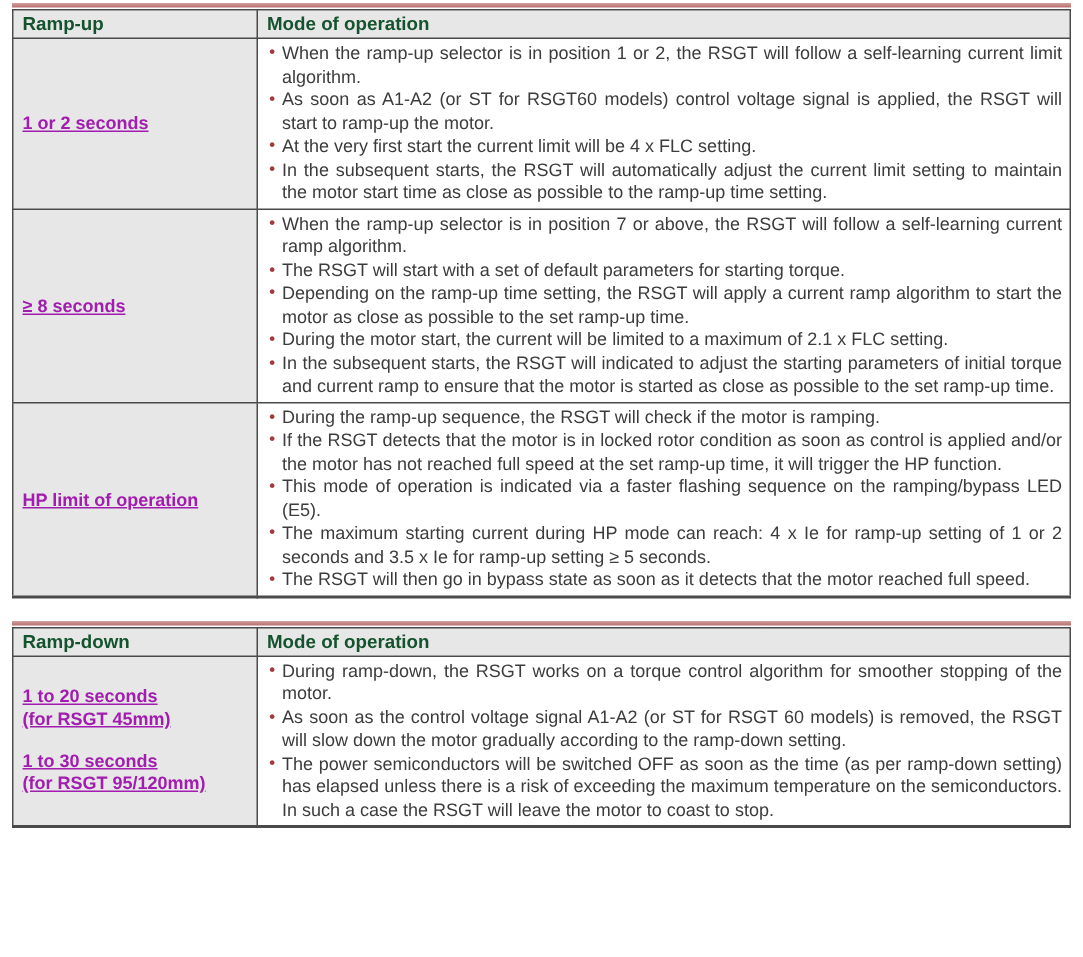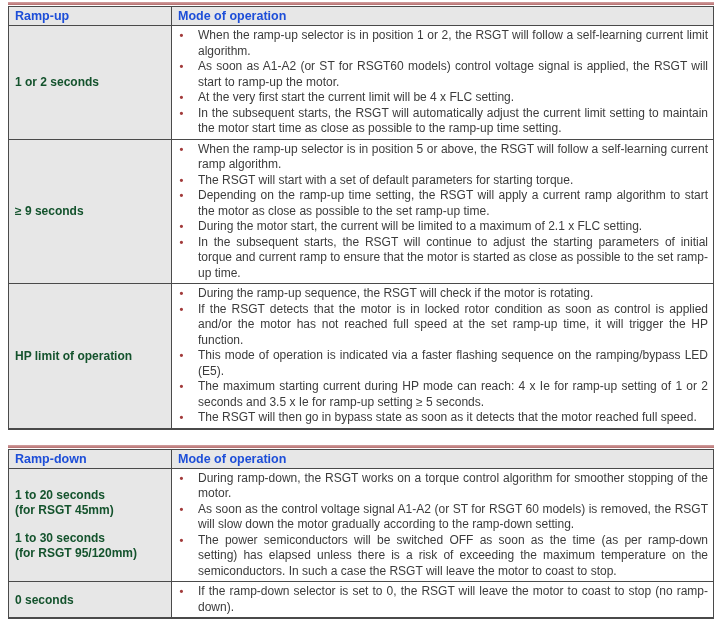--- a/index.html
+++ b/index.html
@@ -36,7 +36,7 @@
     background:var(--cell-bg);
     text-align:left;
     font-size:12.5px;
-    color:#1d4ed8;
+    color:#14532d;
     padding:2px 6px;
     height:19px;
     margin-top:42px;

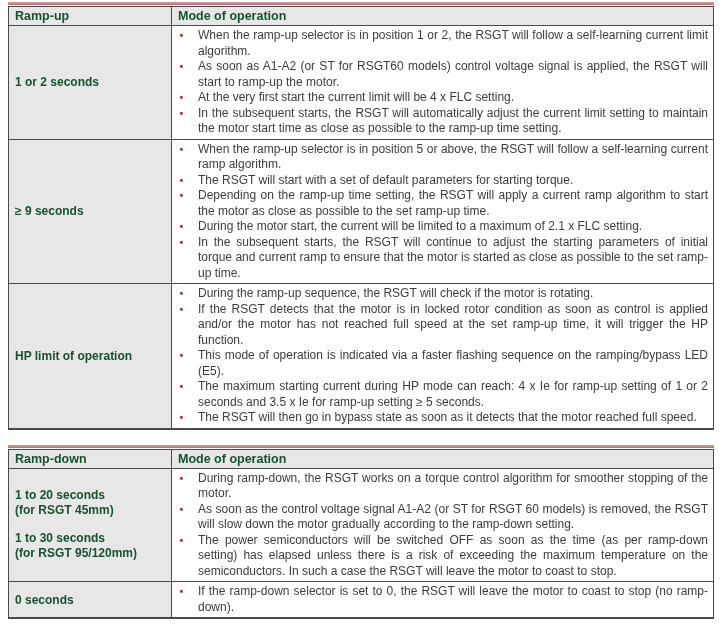--- a/index.html
+++ b/index.html
@@ -73,7 +73,6 @@
     flex:1;
     text-align:justify;
     padding-right:2px;
-    margin-left:10px;
   }
   .label-lines div{line-height:15.5px;}
   .label-gap{height:12px;}

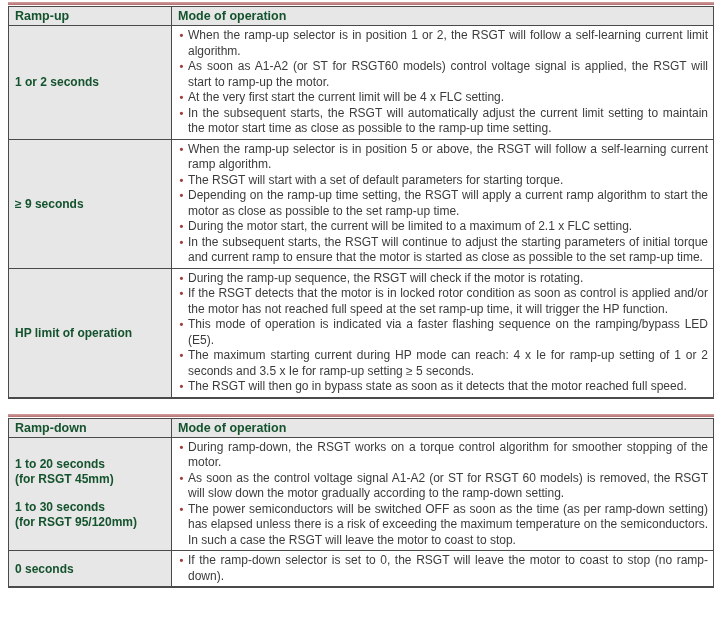--- a/index.html
+++ b/index.html
@@ -47,7 +47,8 @@
     font-size:12px;
     padding:3px 6px;
     vertical-align:middle;
-    color:#14532d;
+    color:#a21caf;
+    text-decoration:underline;
   }
   td.content-cell{
     padding:2px 3px;

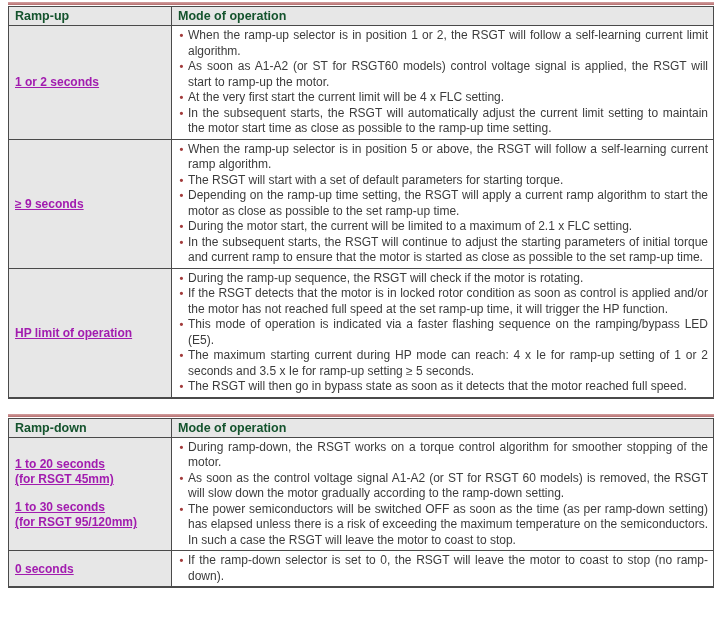--- a/index.html
+++ b/index.html
@@ -127,7 +127,7 @@
           <ul class="bullet-list">
             <li>
                 <span class="bullet-mark">•</span>
-                <span class="bullet-text">When the ramp-up selector is in position 5 or above, the RSGT will follow a self-learning current ramp algorithm.</span>
+                <span class="bullet-text">When the ramp-up selector is in position 7 or above, the RSGT will follow a self-learning current ramp algorithm.</span>
               </li>
             <li>
                 <span class="bullet-mark">•</span>

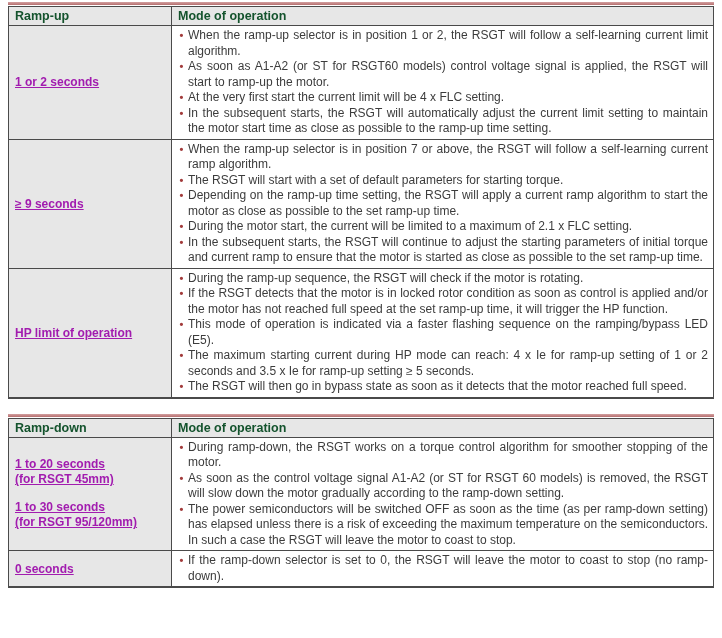--- a/index.html
+++ b/index.html
@@ -122,7 +122,7 @@
         </td>
       </tr>
       <tr>
-        <td class="label-cell">≥ 9 seconds</td>
+        <td class="label-cell">≥ 8 seconds</td>
         <td class="content-cell">
           <ul class="bullet-list">
             <li>

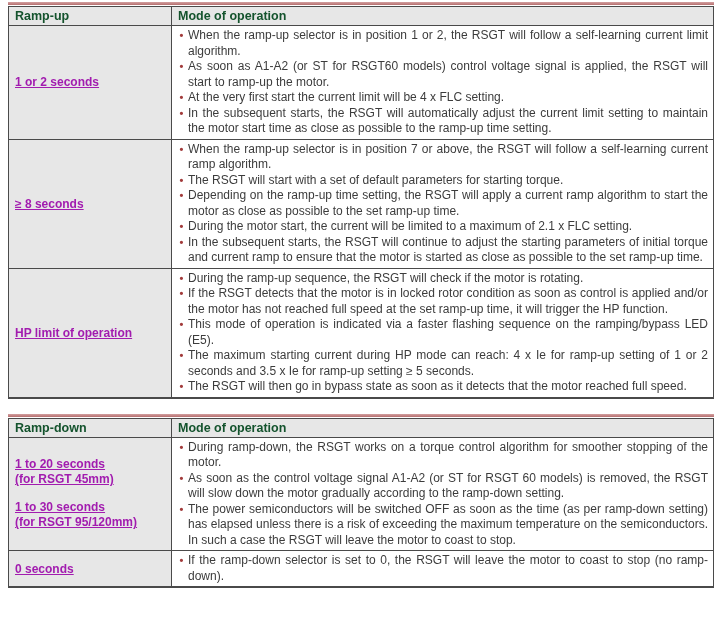--- a/index.html
+++ b/index.html
@@ -143,7 +143,7 @@
               </li>
             <li>
                 <span class="bullet-mark">•</span>
-                <span class="bullet-text">In the subsequent starts, the RSGT will continue to adjust the starting parameters of initial torque and current ramp to ensure that the motor is started as close as possible to the set ramp-up time.</span>
+                <span class="bullet-text">In the subsequent starts, the RSGT will indicated to adjust the starting parameters of initial torque and current ramp to ensure that the motor is started as close as possible to the set ramp-up time.</span>
               </li>
           </ul>
         </td>

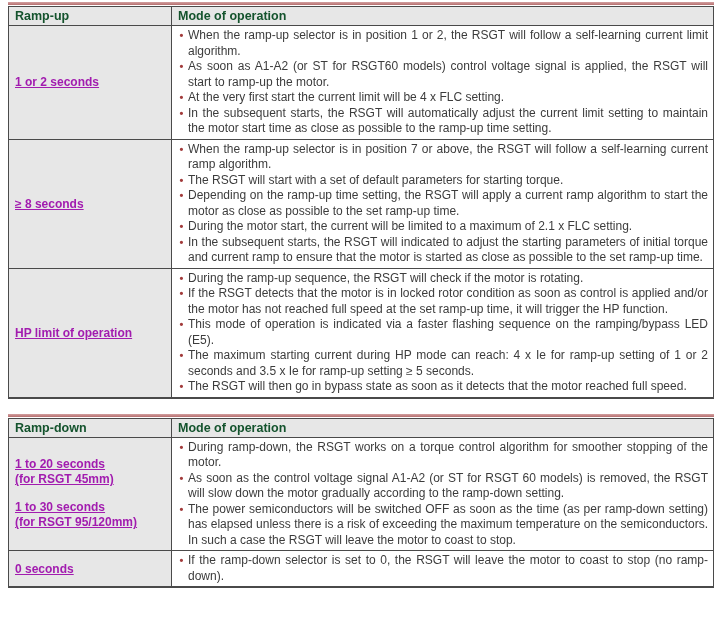--- a/index.html
+++ b/index.html
@@ -154,7 +154,7 @@
           <ul class="bullet-list">
             <li>
                 <span class="bullet-mark">•</span>
-                <span class="bullet-text">During the ramp-up sequence, the RSGT will check if the motor is rotating.</span>
+                <span class="bullet-text">During the ramp-up sequence, the RSGT will check if the motor is ramping.</span>
               </li>
             <li>
                 <span class="bullet-mark">•</span>

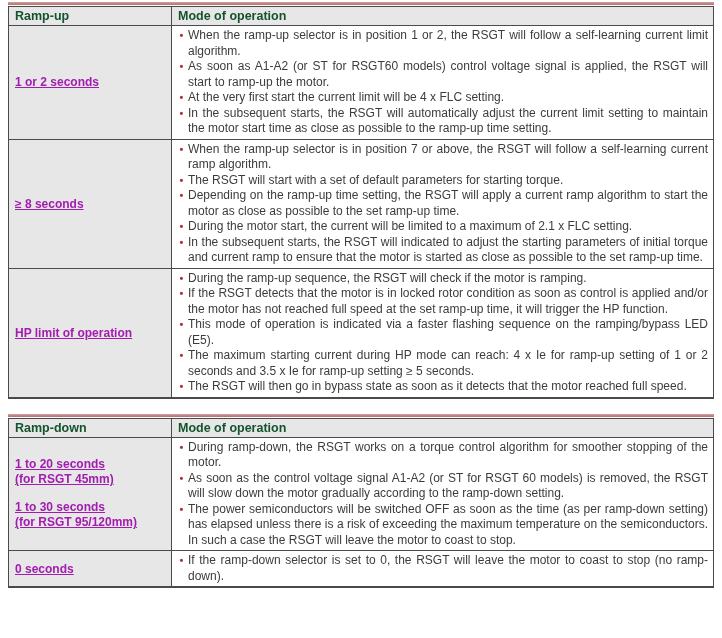--- a/index.html
+++ b/index.html
@@ -220,17 +220,6 @@
           </ul>
         </td>
       </tr>
-      <tr>
-        <td class="label-cell">0 seconds</td>
-        <td class="content-cell">
-          <ul class="bullet-list min-h-row">
-            <li>
-                <span class="bullet-mark">•</span>
-                <span class="bullet-text">If the ramp-down selector is set to 0, the RSGT will leave the motor to coast to stop (no ramp-down).</span>
-              </li>
-          </ul>
-        </td>
-      </tr>
     </tbody>
   </table>
 

